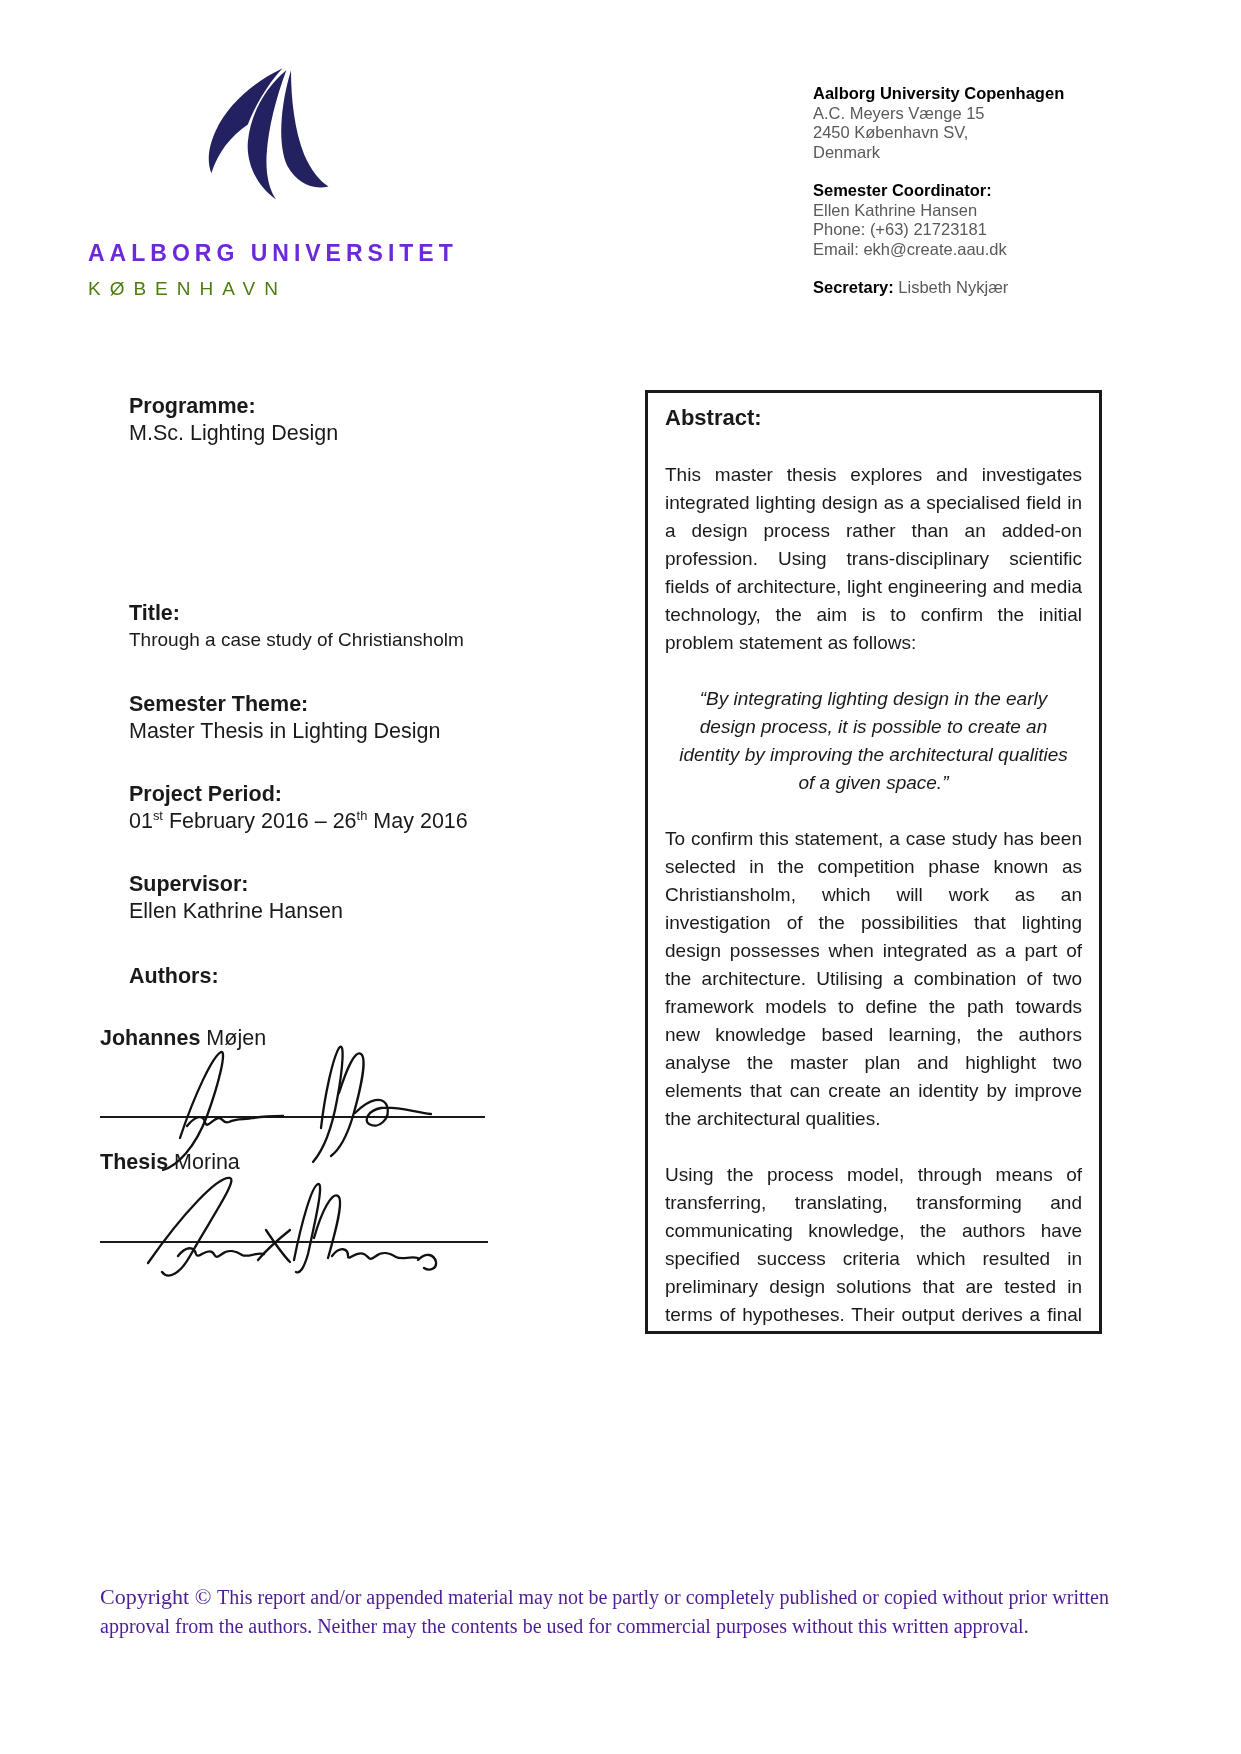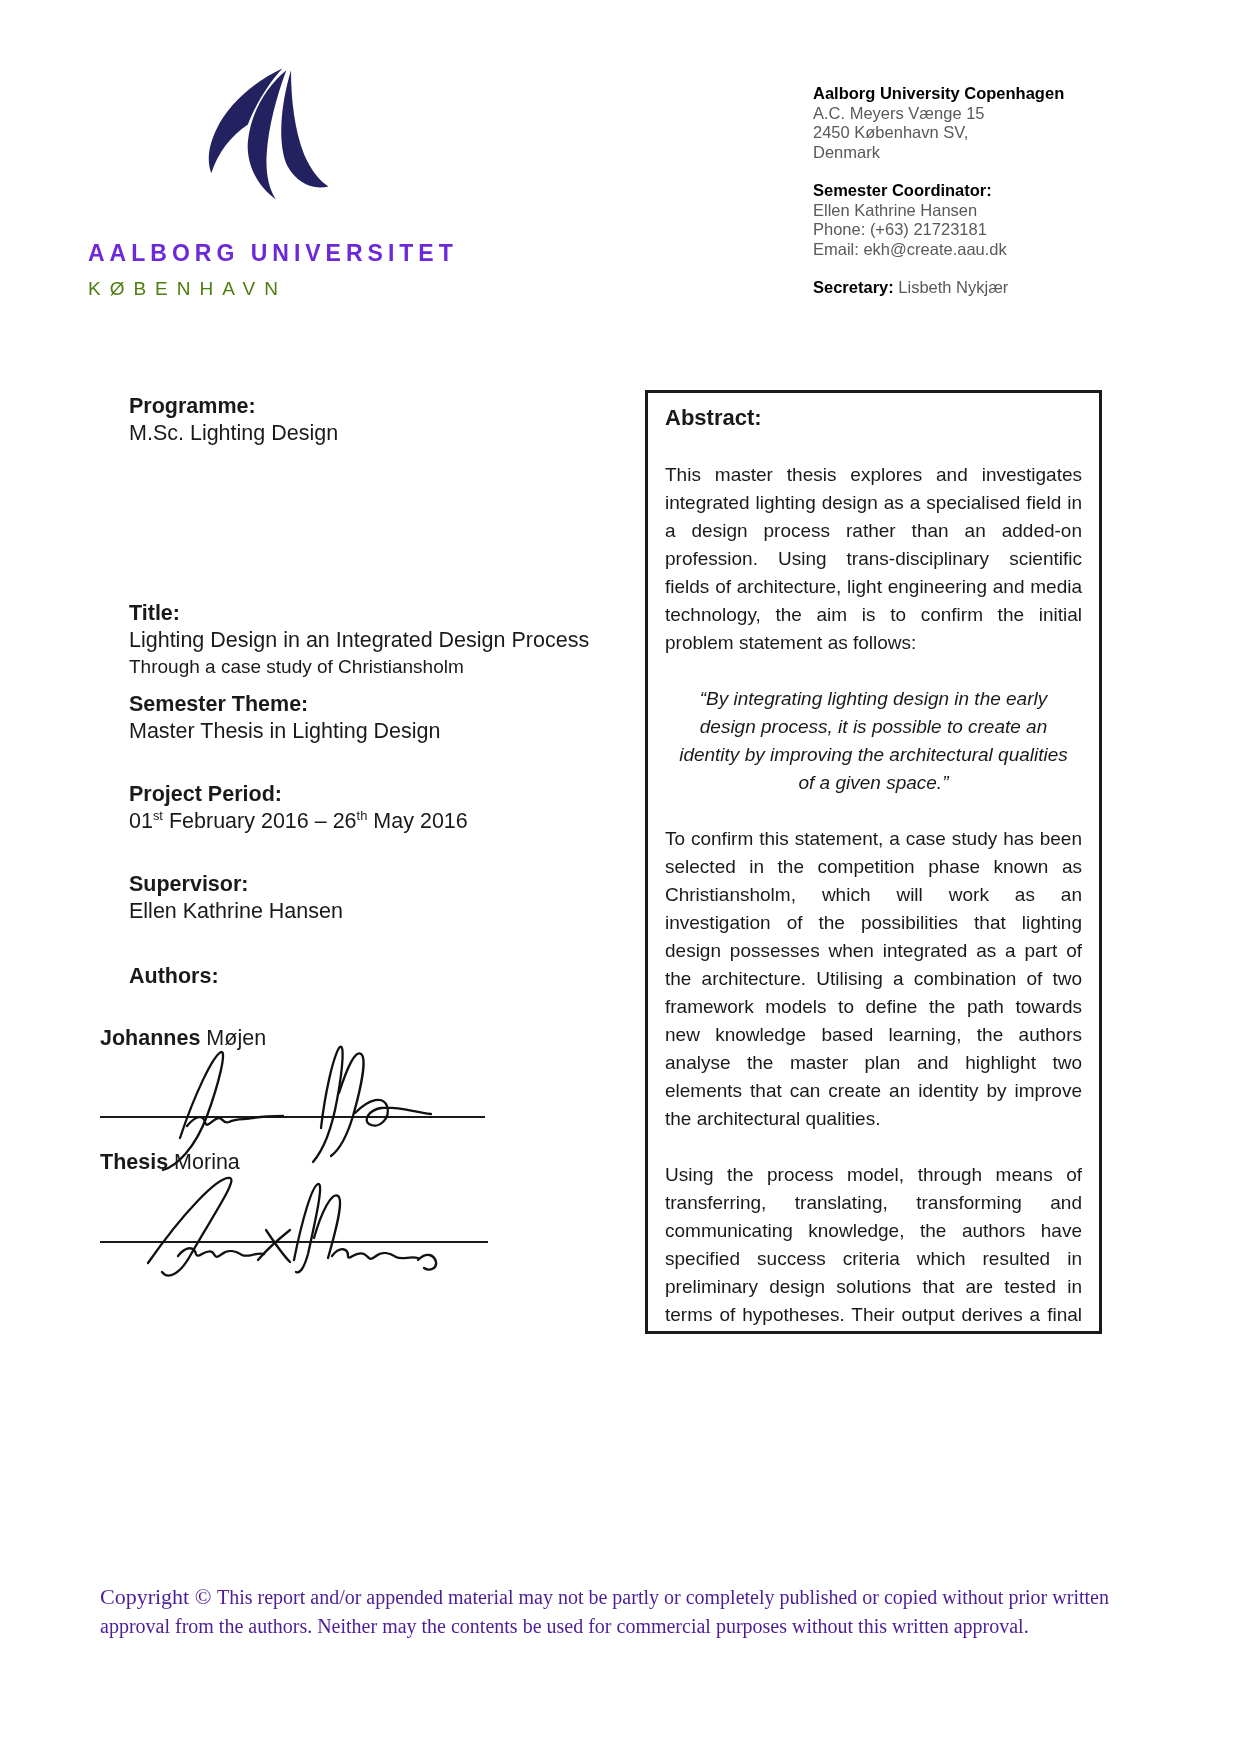--- a/index.html
+++ b/index.html
@@ -87,7 +87,6 @@
 
   <div class="sec" style="top:600px">
     <div class="lbl">Title:</div>
-    <div>Lighting Design in an Integrated Design Process</div>
     <div class="sub">Through a case study of Christiansholm</div>
   </div>
 

